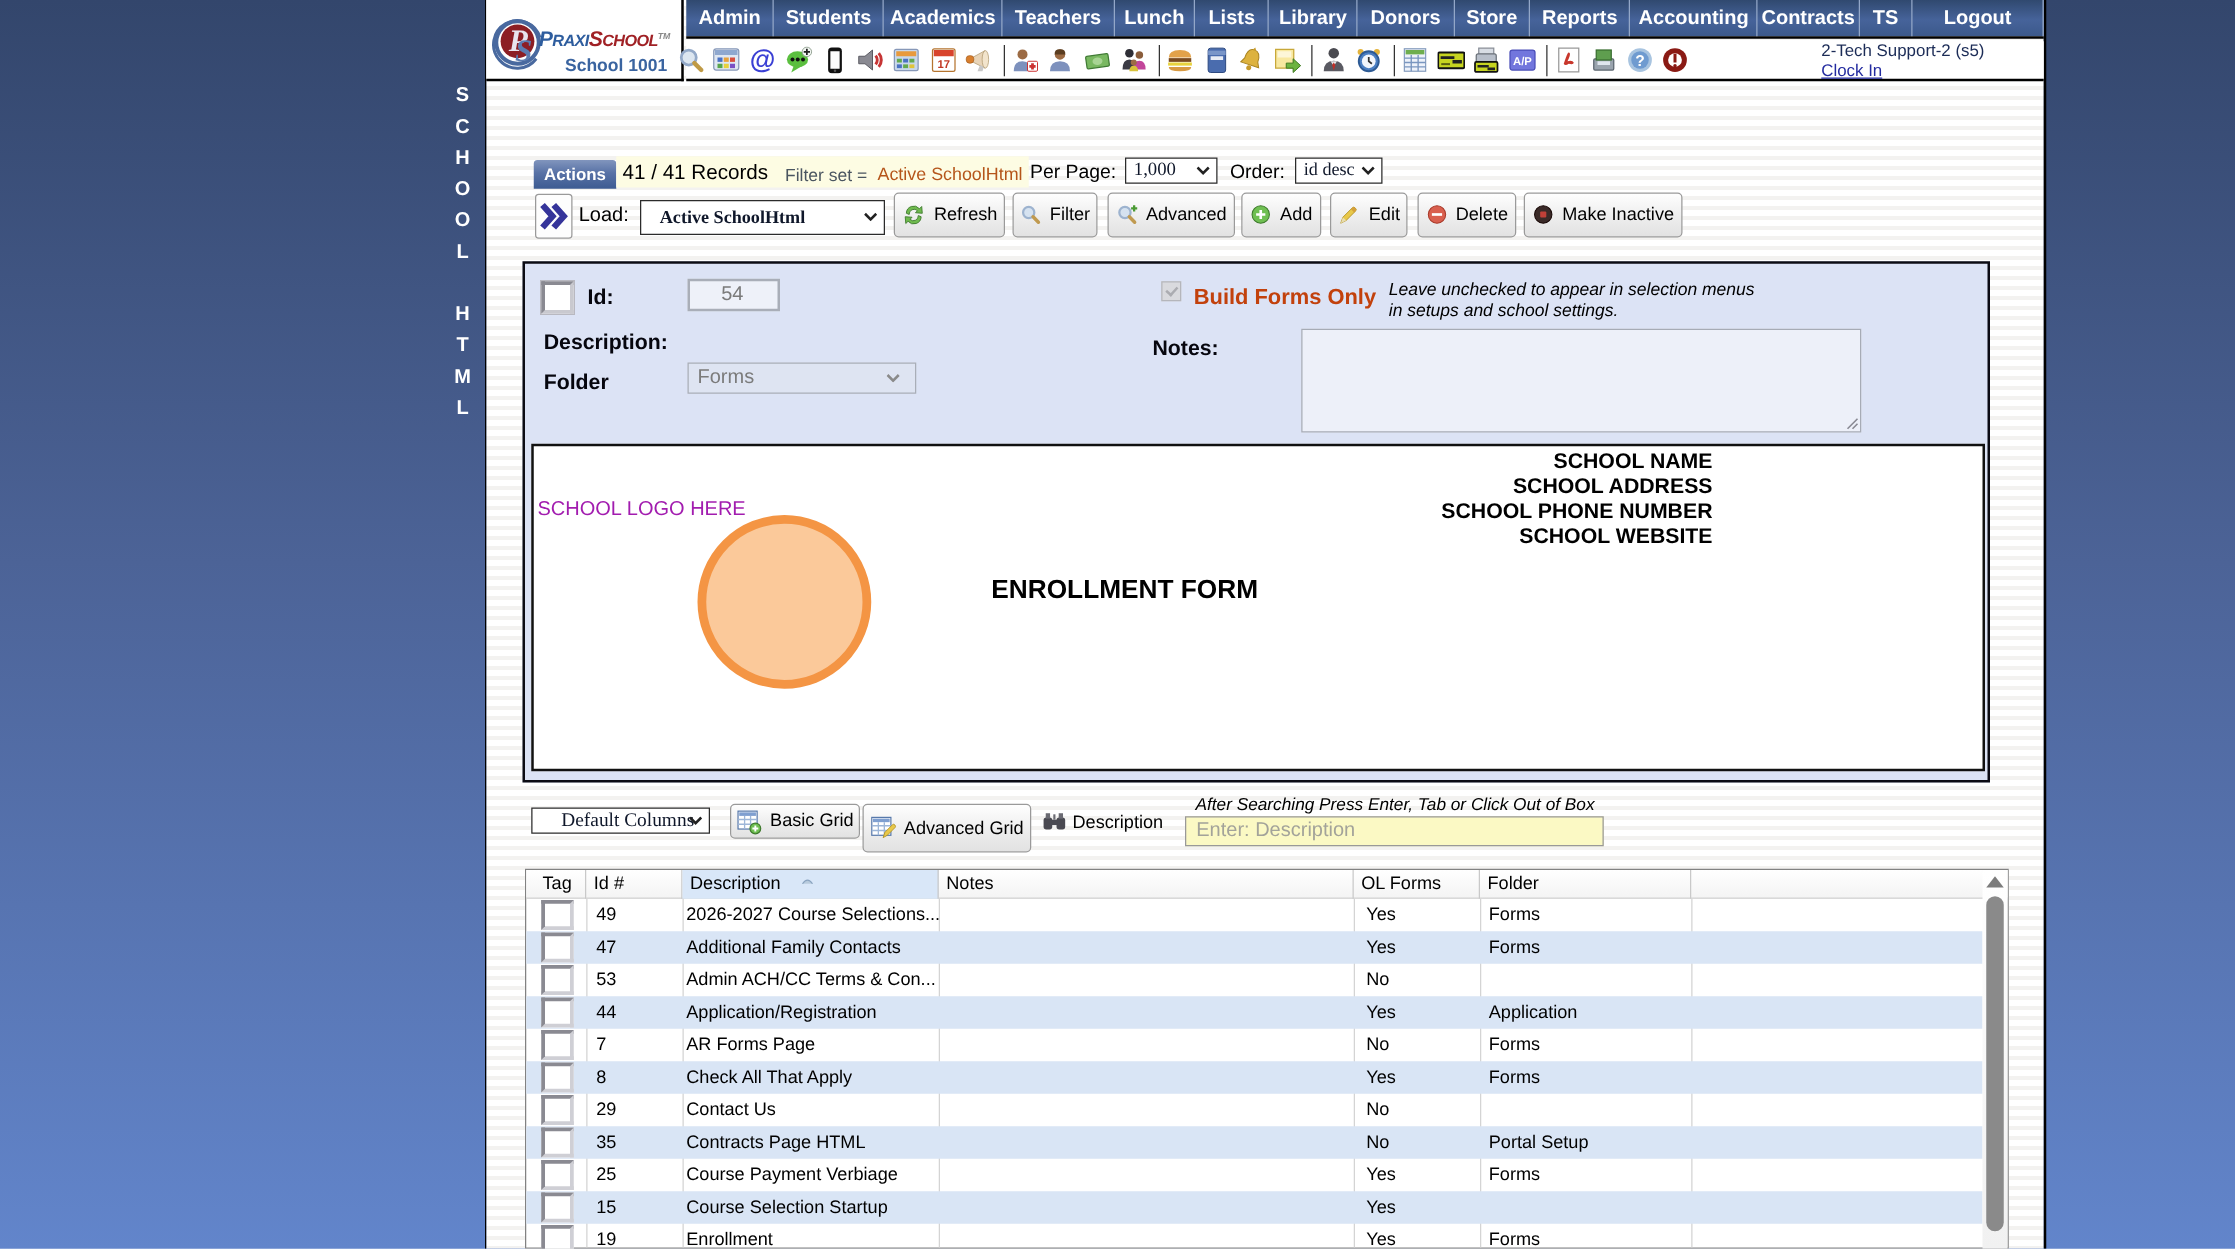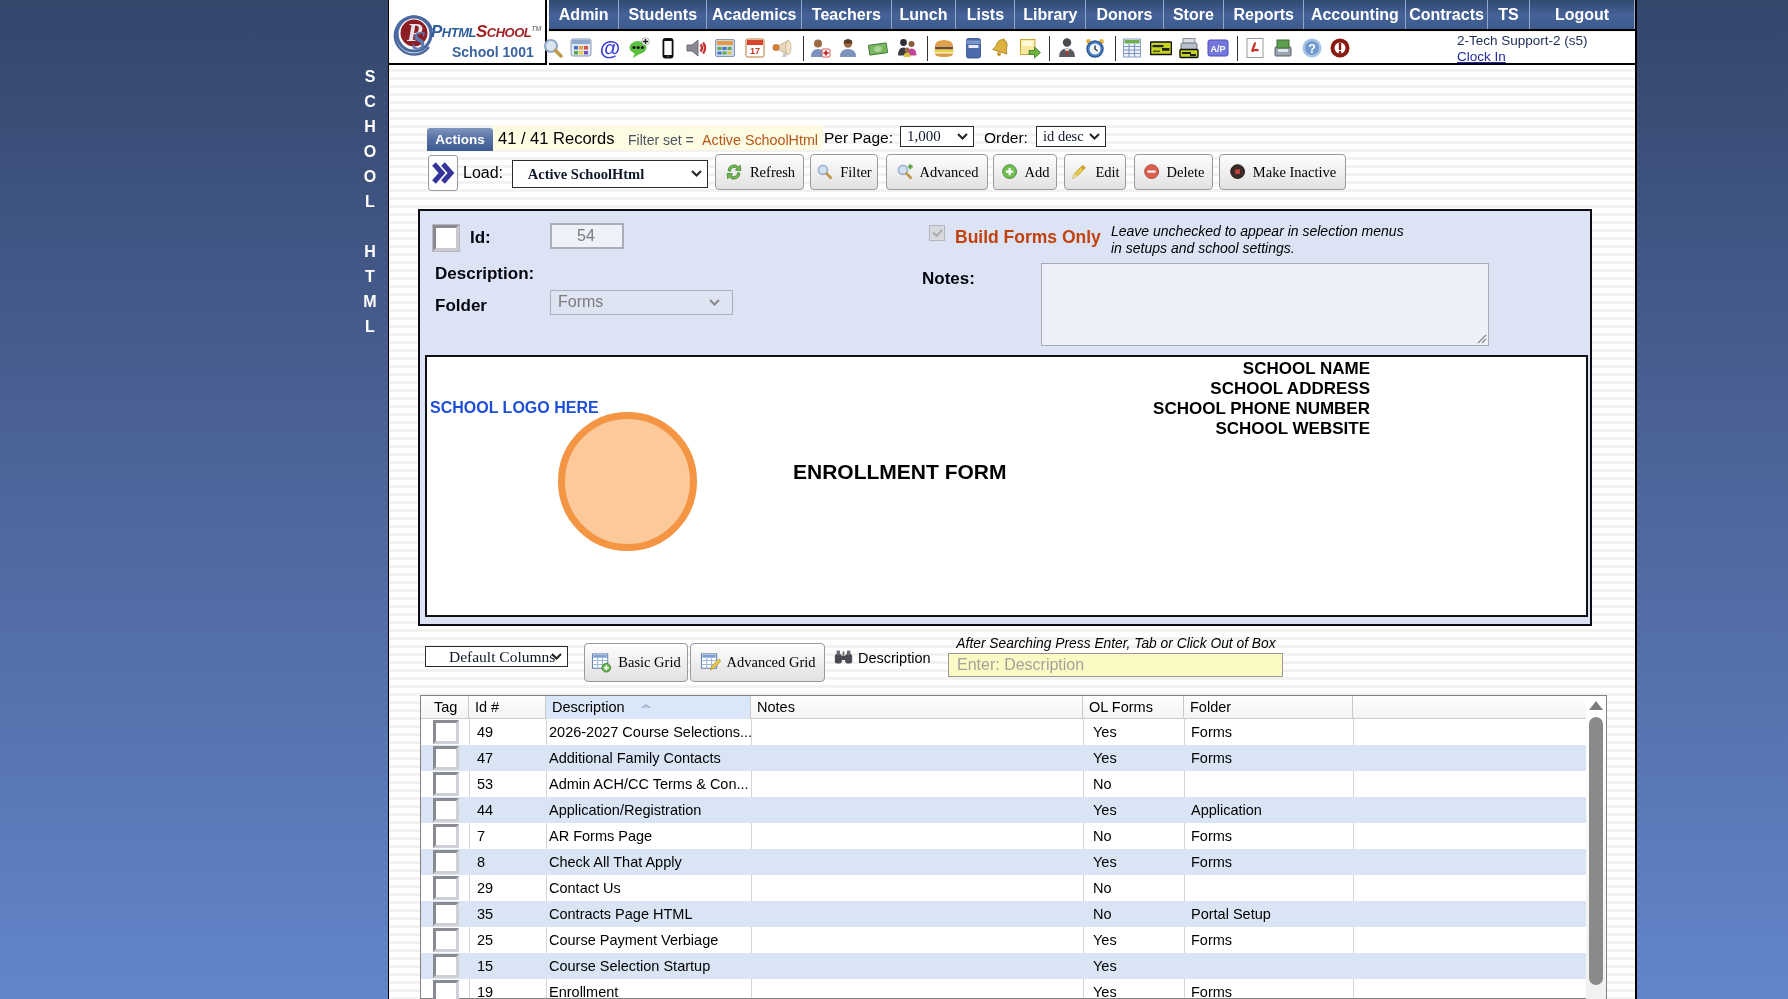--- a/index.html
+++ b/index.html
@@ -76,7 +76,7 @@
       <text x="15" y="35" font-family="Liberation Serif" font-style="italic" font-weight="bold" font-size="25" fill="#e8e4ee">P</text>
       <text x="20" y="43" font-family="Liberation Serif" font-style="italic" font-weight="bold" font-size="25" fill="#5c7cb0">S</text>
     </svg>
-    <div id="ptext"><span class="px">P<span class="sm">HTML</span></span><span class="sx">S<span class="sm">CHOOL</span></span><span class="tm">TM</span></div>
+    <div id="ptext"><span class="px">P<span class="sm">RAXI</span></span><span class="sx">S<span class="sm">CHOOL</span></span><span class="tm">TM</span></div>
     <div id="s1001">School 1001</div>
   </div>
   <div id="nav">

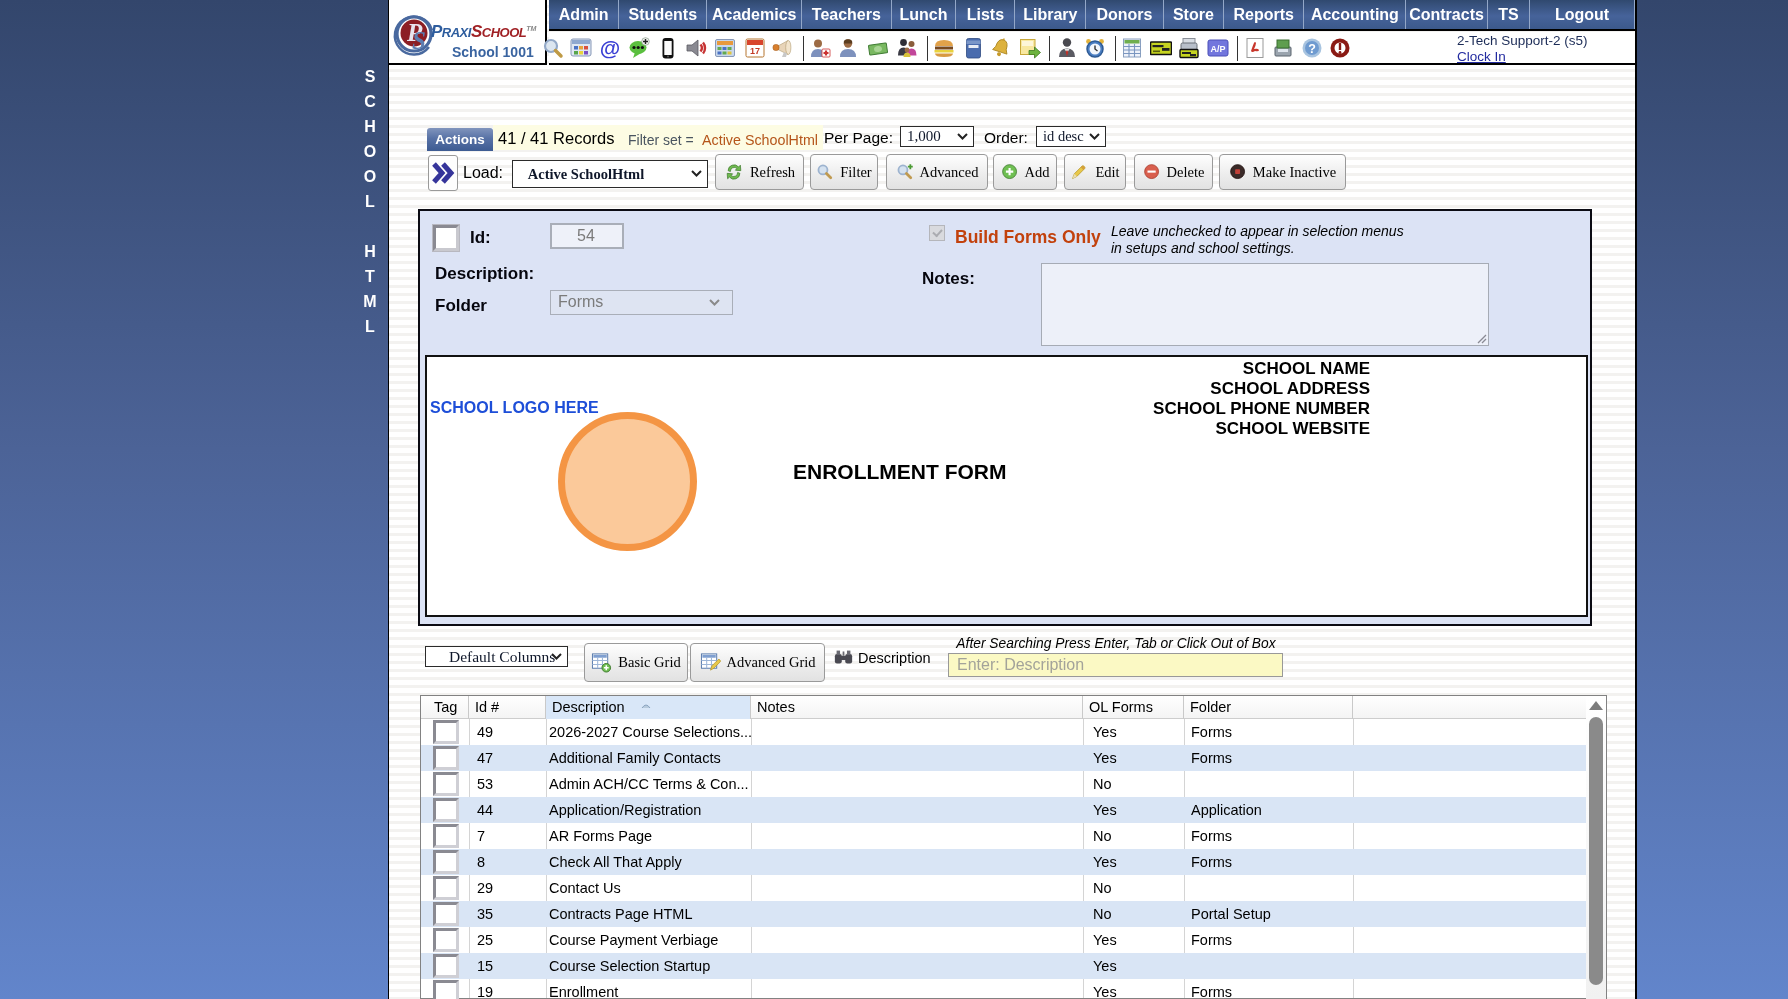--- a/index.html
+++ b/index.html
@@ -36,7 +36,7 @@
 .selbox { position:absolute; background:#fff; border:1px solid #2b2b2b; font-size:15px; color:#0f172a; white-space:nowrap;font-family:Liberation Serif, serif; }
 .chev { position:absolute; right:5px; width:11px; height:7px; fill:none; stroke:#222; stroke-width:2; top:50%; margin-top:-4px; }
 #chevbtn { position:absolute; left:39px; top:155px; width:30px; height:36px; background:#fdfdfd; border:1px solid #9a9a9a; border-radius:3px; }
-.btn { position:absolute; top:154px; height:36px; background:linear-gradient(180deg,#fefefe,#ececec 60%,#e2e2e2); border:1px solid #9a9a9a; border-radius:4px; font-size:14.5px; color:#000; display:flex; align-items:center; justify-content:center; gap:6px;font-family:Liberation Serif, serif; }
+.btn { position:absolute; top:154px; height:36px; background:linear-gradient(180deg,#fefefe,#ececec 60%,#e2e2e2); border:1px solid #9a9a9a; border-radius:4px; font-size:14.5px; color:#000; display:flex; align-items:center; justify-content:center; gap:6px; }
 .btn svg { flex:0 0 auto; }
 #panel { position:absolute; left:29px; top:209px; width:1174px; height:417px; background:#dce3f5; border:2px solid #0c0c14; }
 #panel .cb { position:absolute; left:13px; top:14px; width:26px; height:26px; background:#fff; border:3px solid; border-color:#8a8a92 #c9c9cf #c9c9cf #8a8a92; box-shadow:0 0 0 1px #b8b8c0; }

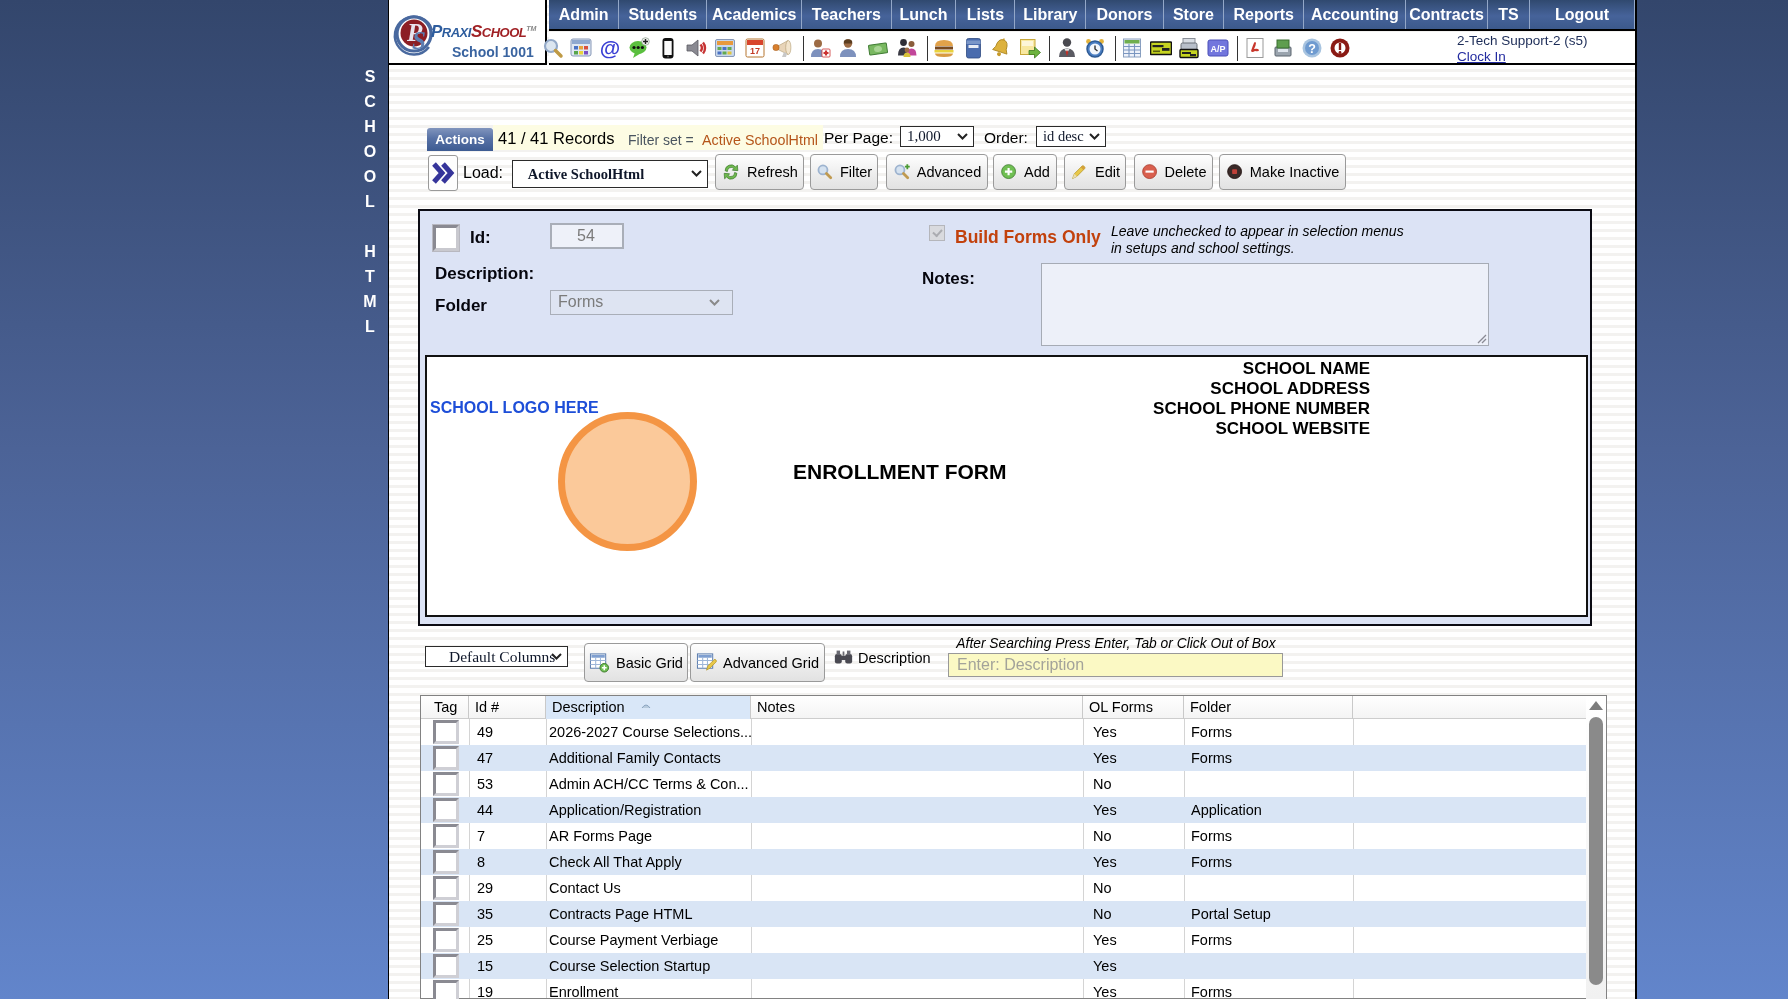--- a/index.html
+++ b/index.html
@@ -48,7 +48,7 @@
 #panel .ital { position:absolute; left:691px; top:12px; font-style:italic; font-size:14px; color:#000; line-height:16.5px; }
 #panel .ta { position:absolute; left:621px; top:52px; width:448px; height:83px; background:#edf0f9; border:1px solid #a6abb5; }
 #prev { position:absolute; left:5px; top:144px; width:1163px; height:262px; background:#fff; border:2px solid #111; }
-#prev .logohere { position:absolute; left:3px; top:42px; font-weight:bold; font-size:16px; color:#1d4ed8; }
+#prev .logohere { position:absolute; left:3px; top:42px; font-weight:normal; font-size:16px; color:#a21caf; }
 #prev .circ { position:absolute; left:131px; top:55px; width:139px; height:139px; border-radius:50%; background:#fbc99a; border:7px solid #f49544; }
 #prev .rtxt { position:absolute; right:216px; top:2px; text-align:right; font-weight:bold; font-size:17px; line-height:20px; color:#000; }
 #prev .ef { position:absolute; left:366px; top:103px; font-weight:bold; font-size:21px; color:#000; }

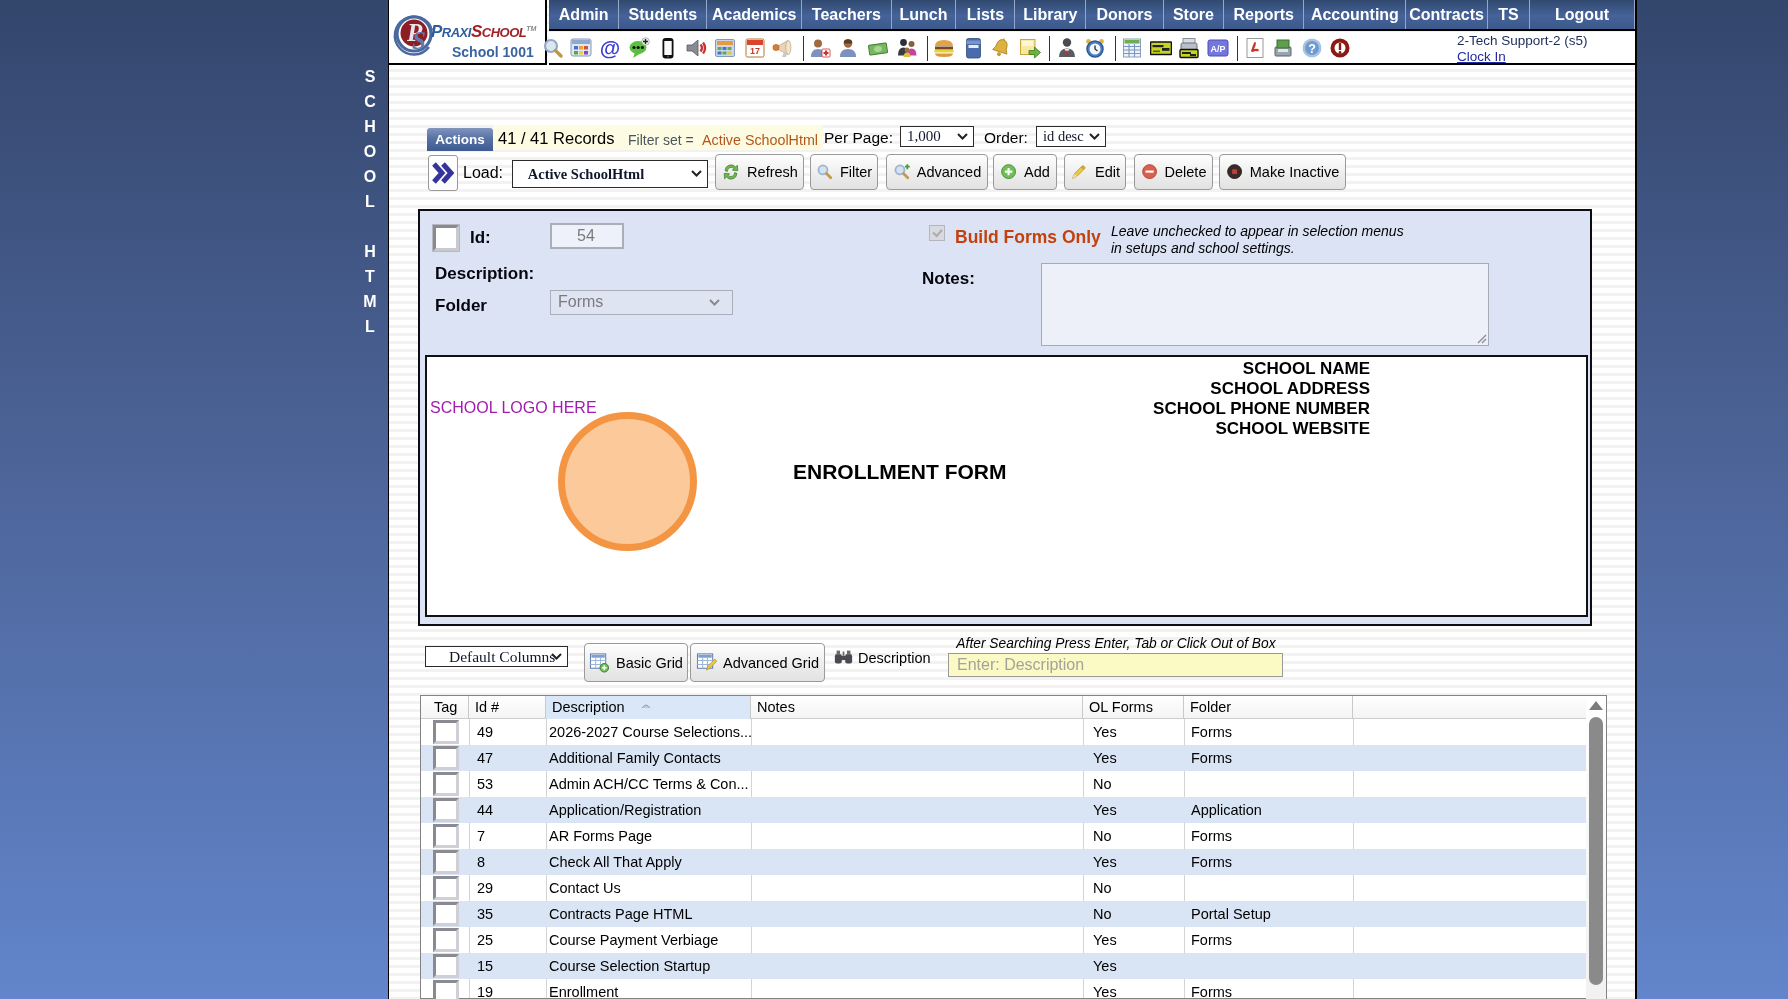--- a/index.html
+++ b/index.html
@@ -342,7 +342,7 @@
   <div class="selbox" style="left:36px; top:646px; width:143px; height:21px; line-height:19px; font-size:15.5px; padding-left:23px;">Default Columns<svg class="chev" viewBox="0 0 11 7">
         <path d="M1 1 L5.5 5.5 L10 1"></path>
       </svg></div>
-  <div class="btn" id="b-basic" style="left:195px; top:643px; width:104px; height:39px;"><svg width="21" height="21" viewBox="0 0 22 22">
+  <div class="btn" id="b-basic" style="left:195px; top:643px; width:104px; height:28px;"><svg width="21" height="21" viewBox="0 0 22 22">
         <rect x="1.5" y="2" width="16" height="15" fill="#fff" stroke="#5577aa"></rect>
         <rect x="2.5" y="3" width="14" height="3" fill="#7f9fd0"></rect>
         <path d="M1.5 9h16M1.5 13h16M7 6v11M12 6v11" stroke="#9db6d8" stroke-width="1.1"></path>

